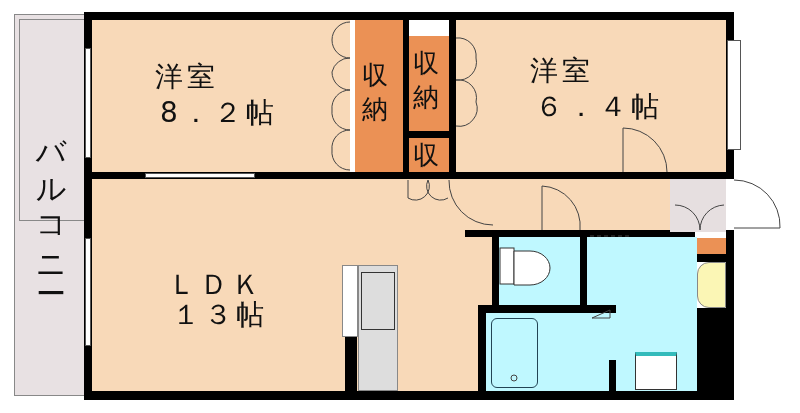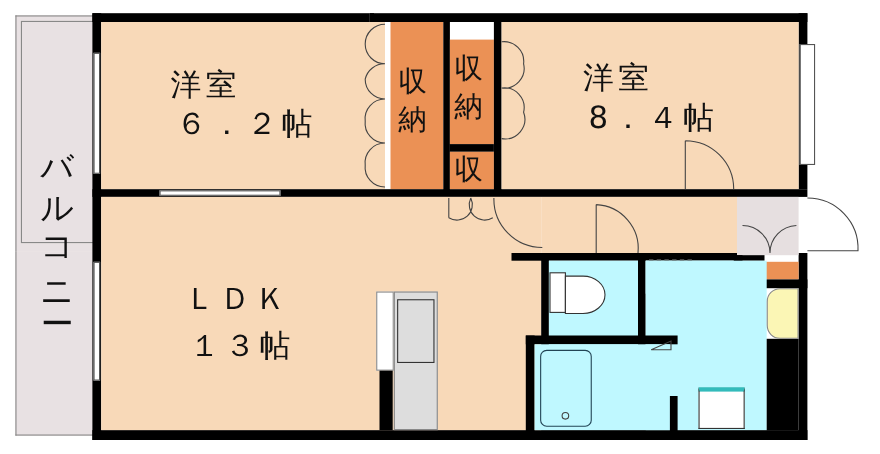--- a/index.html
+++ b/index.html
@@ -36,7 +36,7 @@
 
 <div class="abs room" style="left:92px;top:20px;width:258px;height:152px;"></div>
 <div class="abs label" style="left:155px;top:60px;">洋室</div>
-<div class="abs label" style="left:160px;top:96px;">６．２帖</div>
+<div class="abs label" style="left:160px;top:96px;">8．２帖</div>
 
 <div class="abs storage" style="left:355px;top:20px;width:48px;height:152px;"></div>
 <div class="abs slabel" style="left:362px;top:58px;width:30px;line-height:34px;">収納</div>

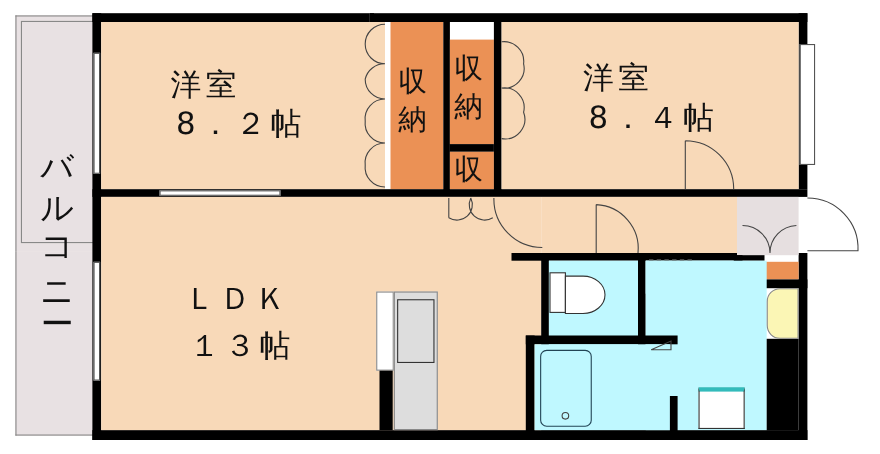--- a/index.html
+++ b/index.html
@@ -51,7 +51,7 @@
 
 <div class="abs room" style="left:456px;top:20px;width:270px;height:152px;"></div>
 <div class="abs label" style="left:530px;top:54px;">洋室</div>
-<div class="abs label" style="left:535px;top:90px;">8．４帖</div>
+<div class="abs label" style="left:535px;top:90px;">６．４帖</div>
 
 <div class="abs wall" style="left:84px;top:172px;width:650px;height:7px;"></div>
 

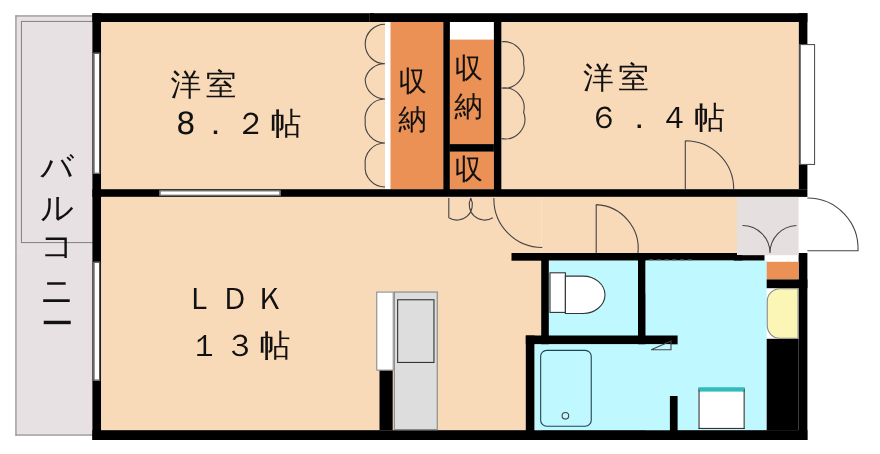--- a/index.html
+++ b/index.html
@@ -56,7 +56,7 @@
 <div class="abs wall" style="left:84px;top:172px;width:650px;height:7px;"></div>
 
 <div class="abs room" style="left:92px;top:179px;width:400px;height:212px;"></div>
-<div class="abs label" style="left:168px;top:256px;font-family:Liberation Serif, serif;">ＬＤＫ</div>
+<div class="abs label" style="left:168px;top:268px;">ＬＤＫ</div>
 <div class="abs label" style="left:172px;top:298px;">１３帖</div>
 
 <div class="abs room" style="left:492px;top:179px;width:178px;height:56px;"></div>

